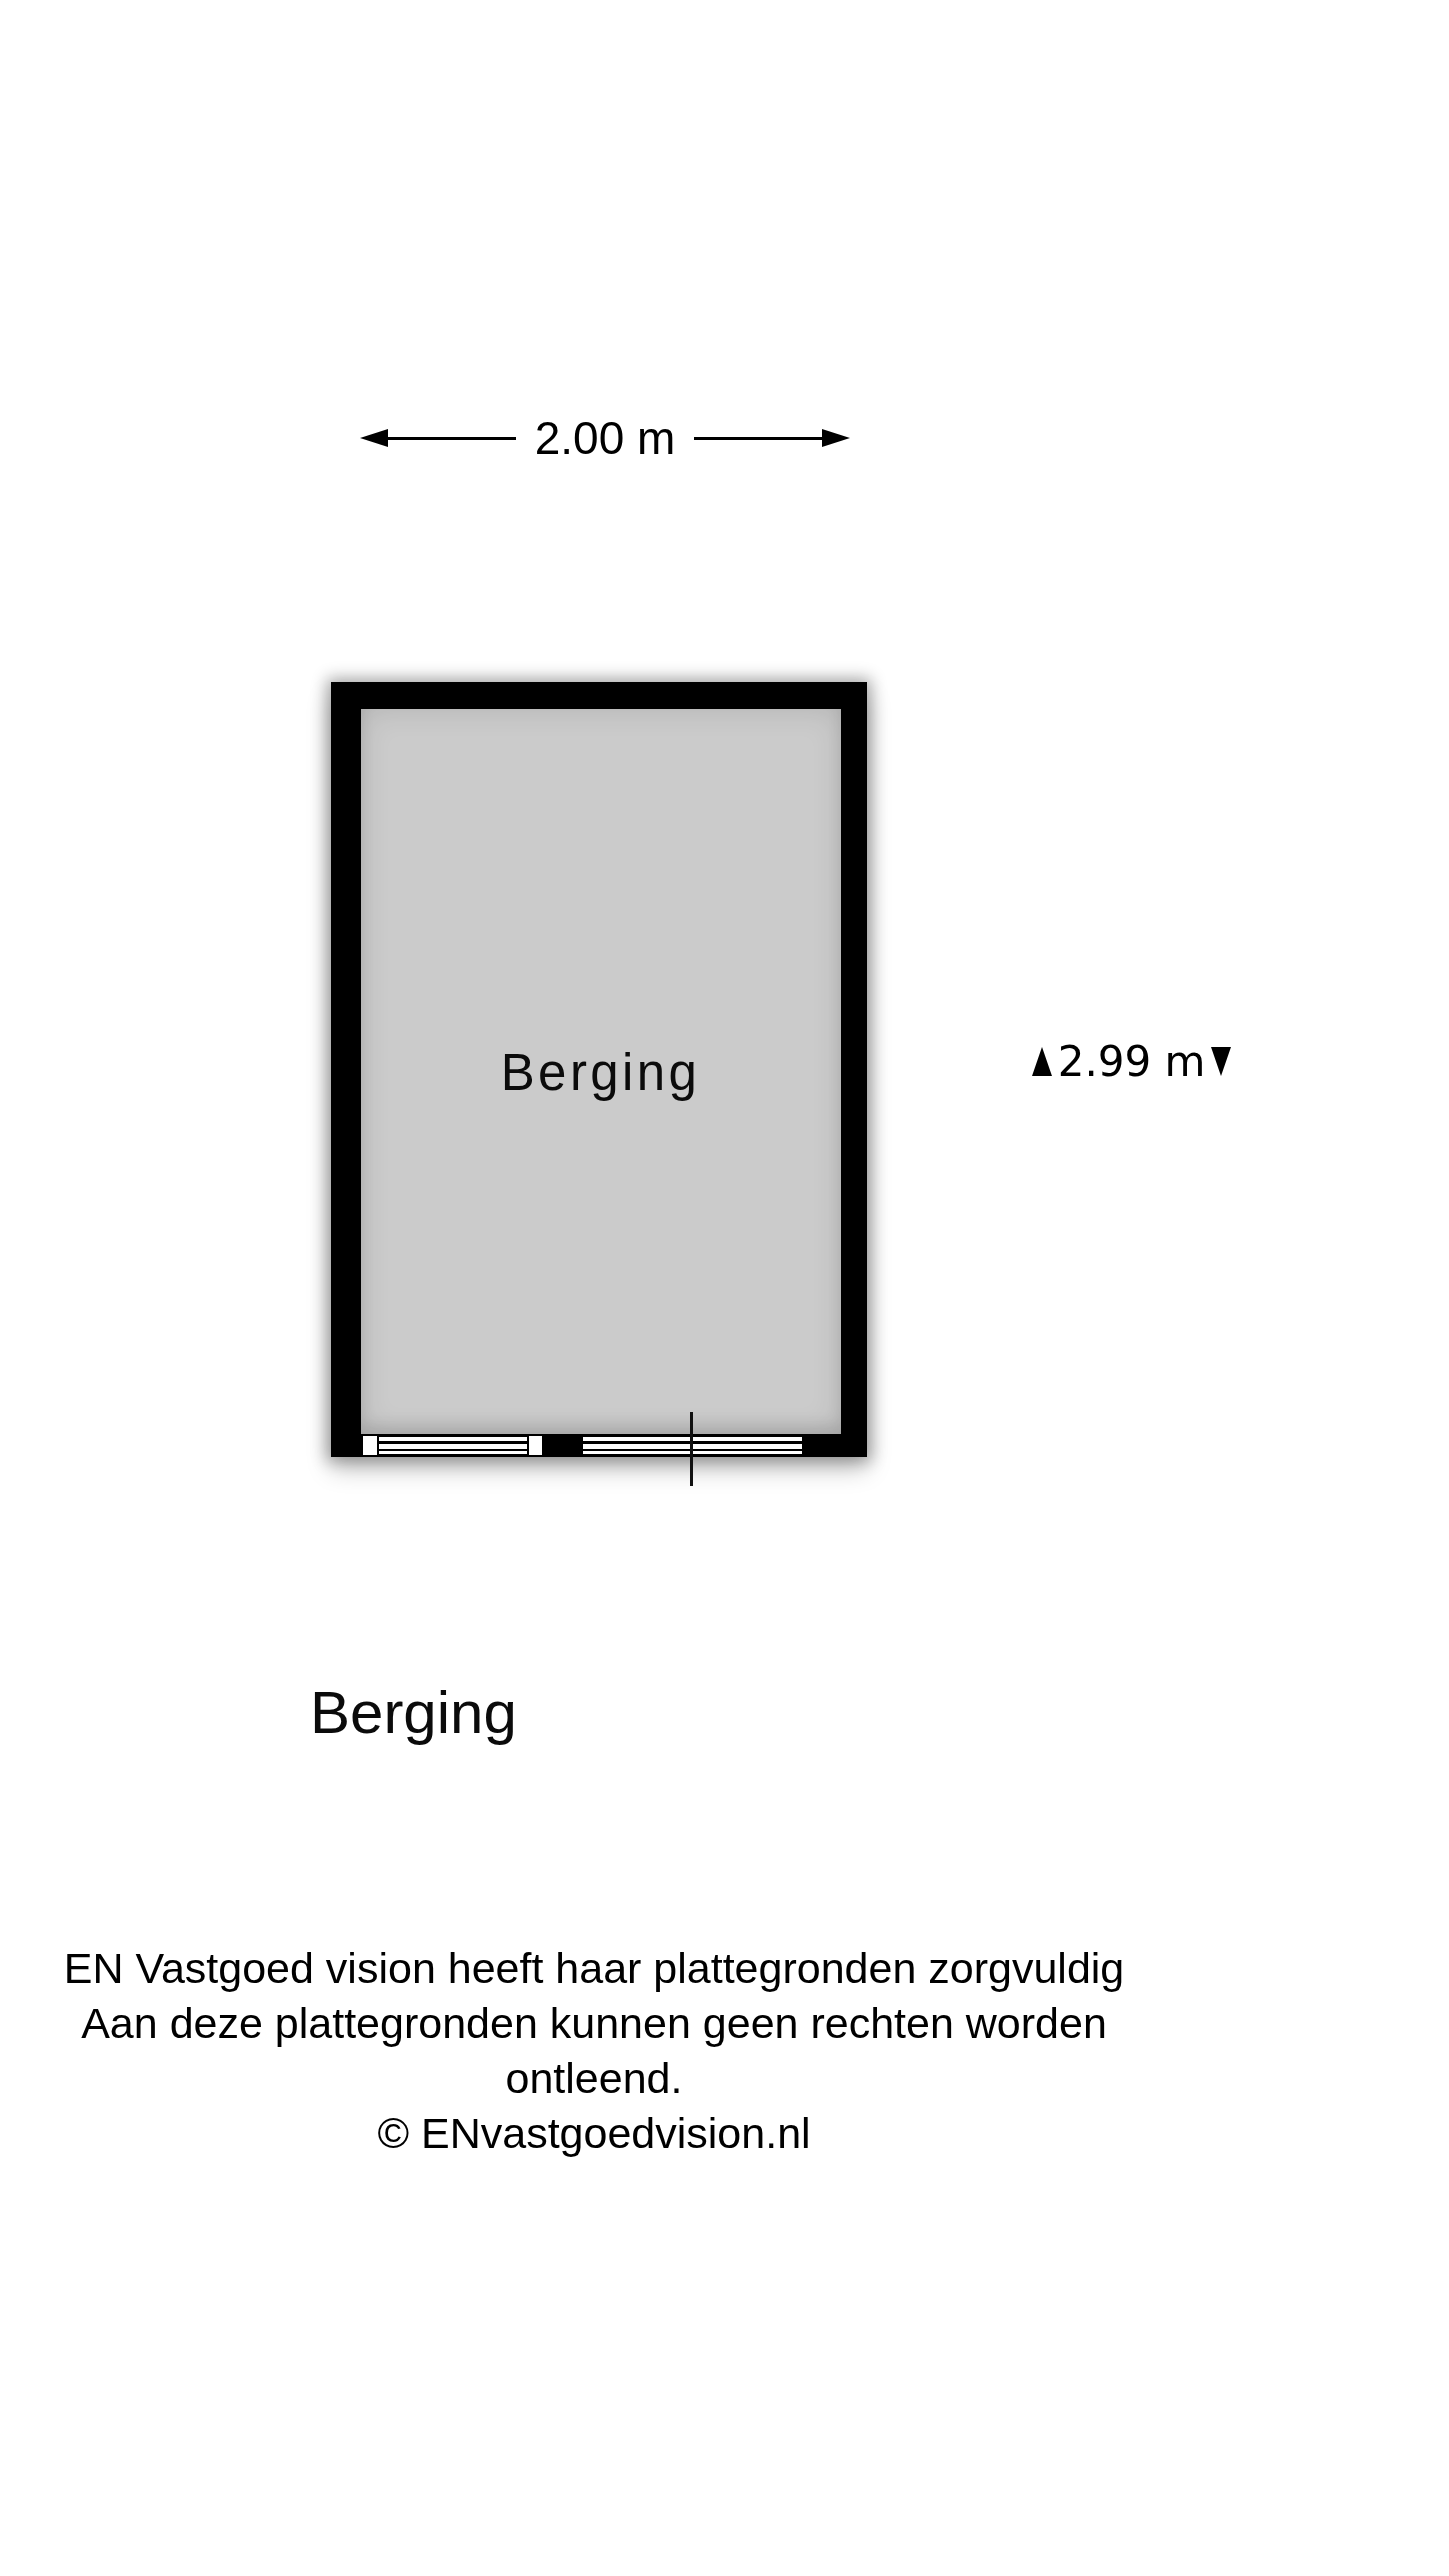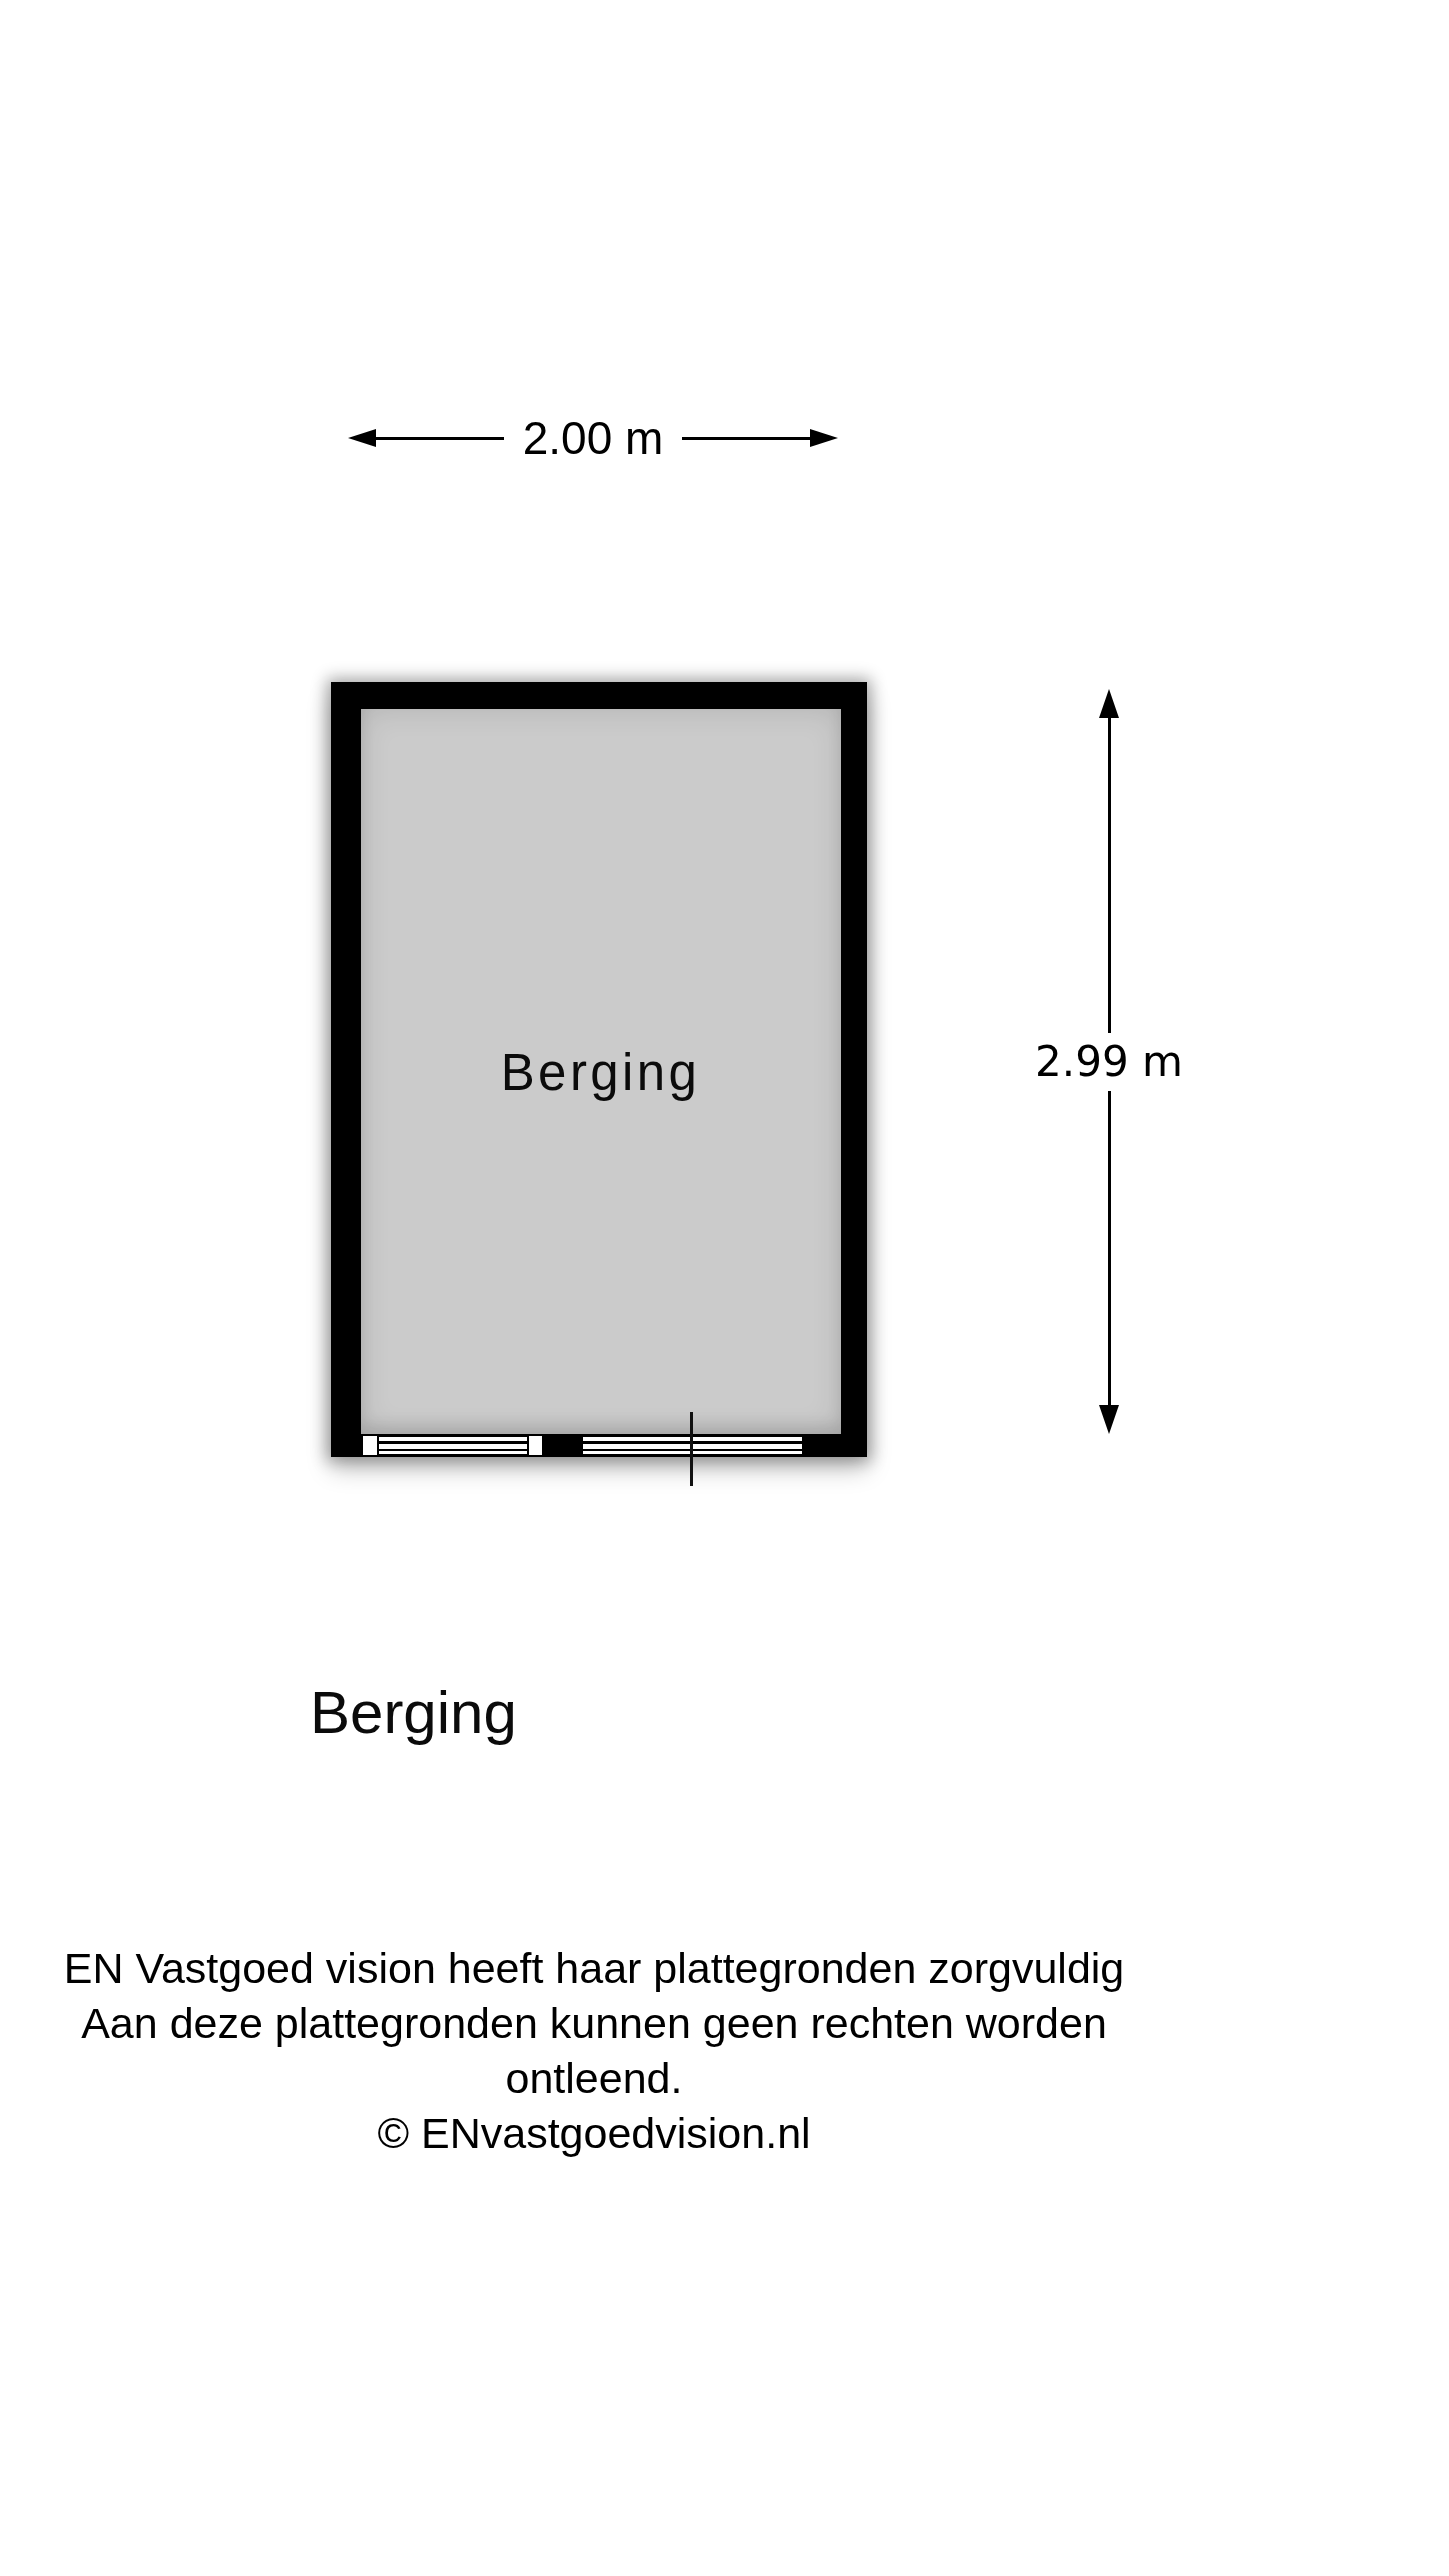--- a/index.html
+++ b/index.html
@@ -15,7 +15,7 @@
   
   .dim-h {
     position: absolute;
-    left: 348px; top: 411px;
+    left: 360px; top: 411px;
     width: 490px; height: 54px;
     display: flex; align-items: center;
   }

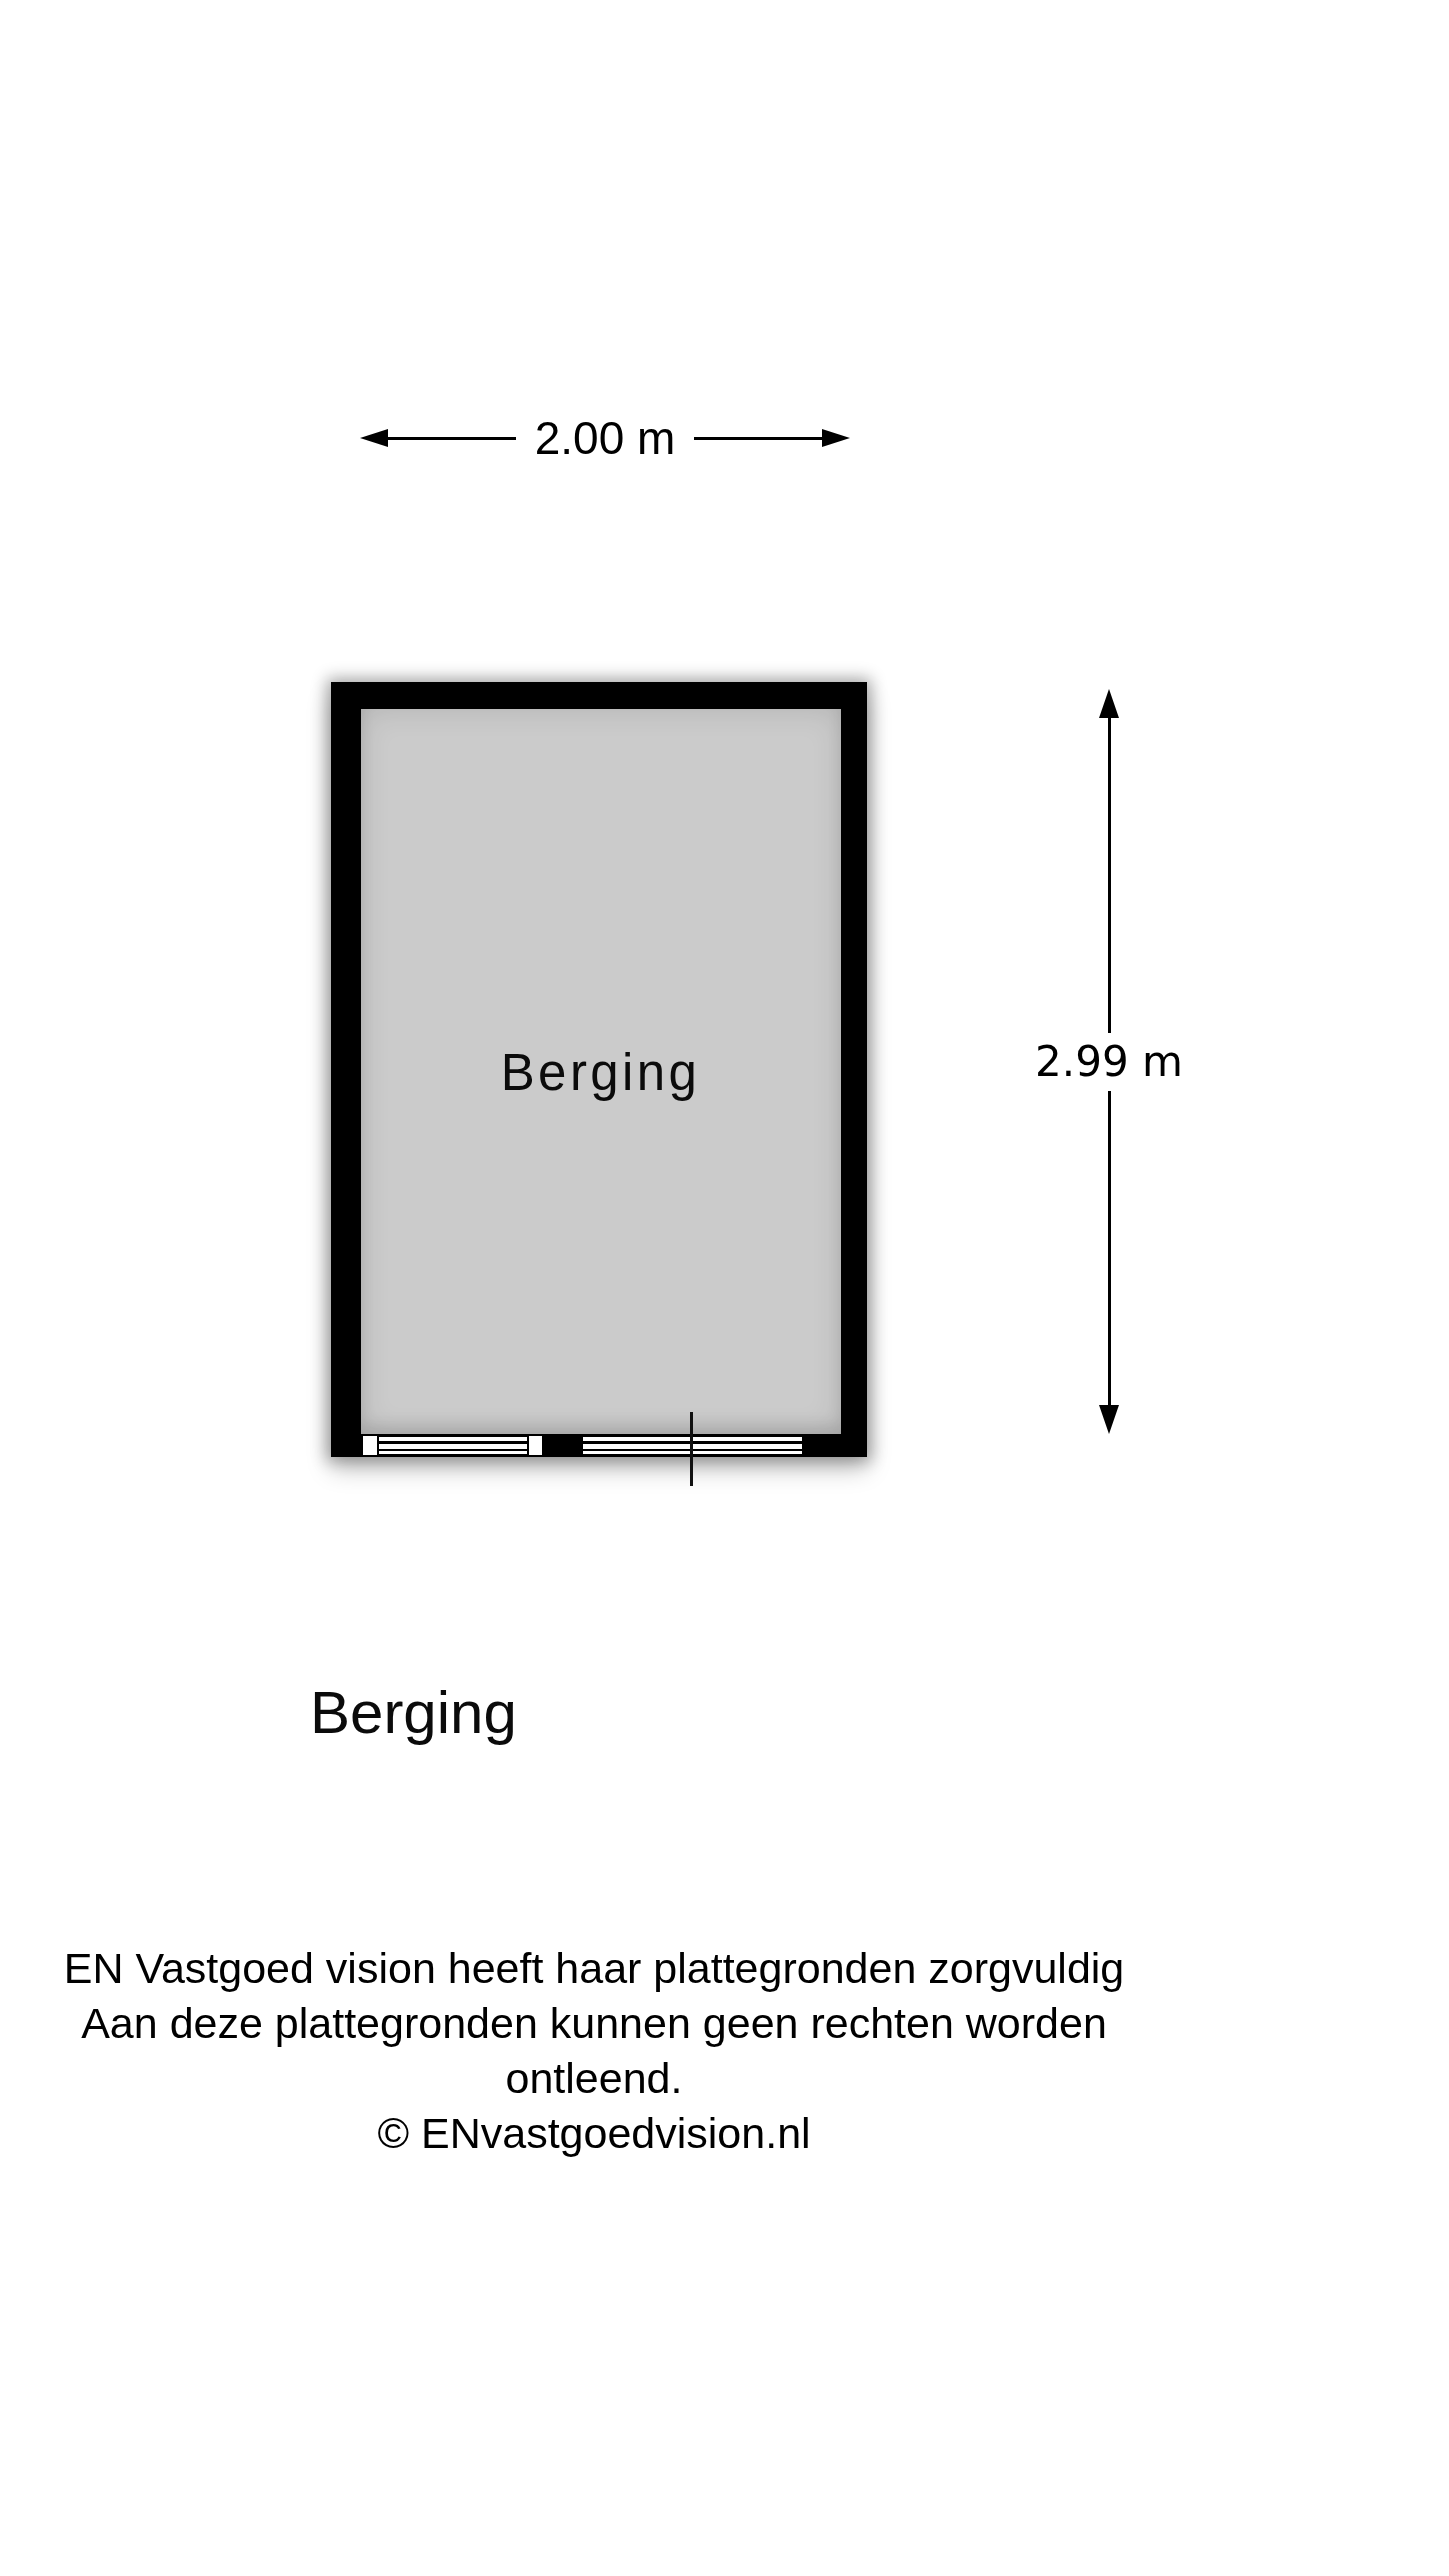--- a/index.html
+++ b/index.html
@@ -112,7 +112,7 @@
     position: absolute;
     left: 1032px; top: 689px;
     width: 154px; height: 745px;
-    display: flex; flex-direction: column; align-items: center;
+    display: flex; flex-direction: row; align-items: center;
   }
   .dim-v .line {
     flex: 1; width: 0;

